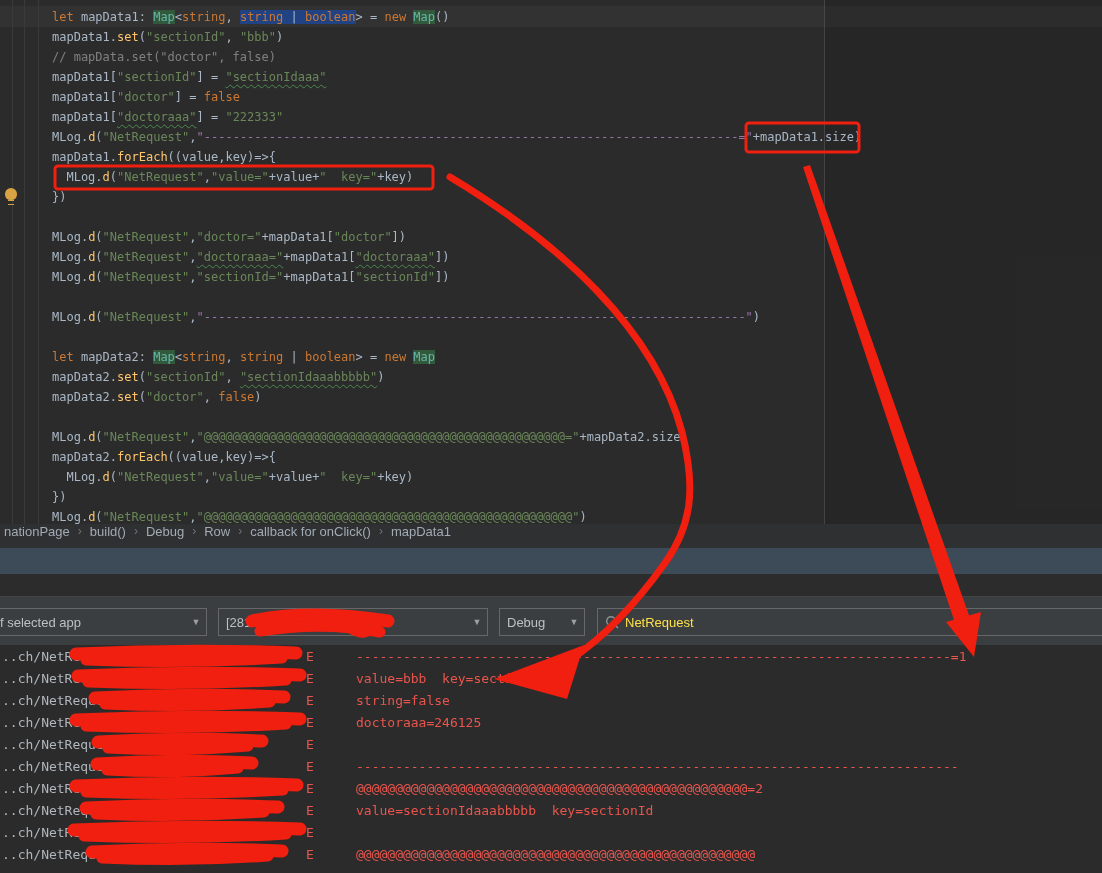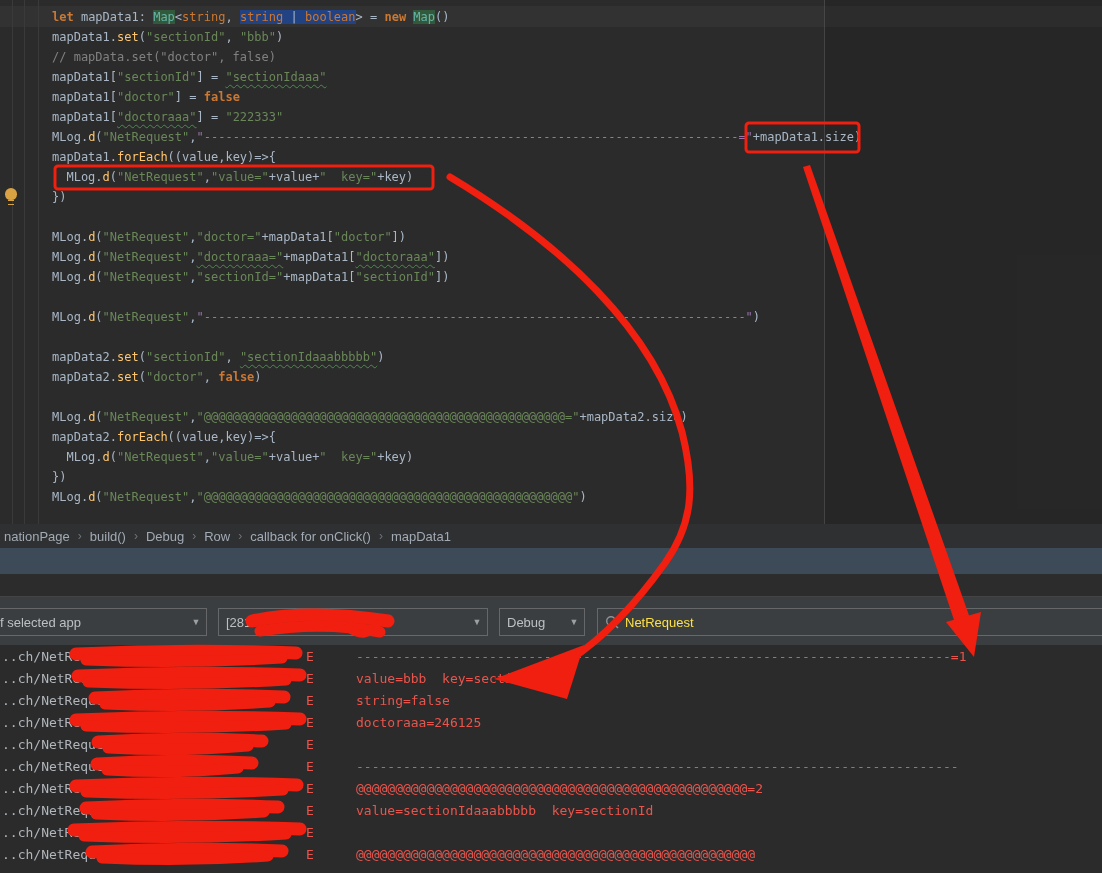--- a/index.html
+++ b/index.html
@@ -15,7 +15,7 @@
   .code-line{height:20px;line-height:20px;white-space:pre;padding-left:52px;
              font-family:"DejaVu Sans Mono",monospace;font-size:12px;color:#a9b7c6;}
   .code-line span{color:#a9b7c6;}
-  .kw{color:#cc7832 !important;font-weight:bold;}
+  .kw{color:#cc7832 !important;font-weight:normal;}
   .typ{color:#cc7832 !important;}
   .mth{color:#ffc66d !important;}
   .str{color:#6a8759 !important;}

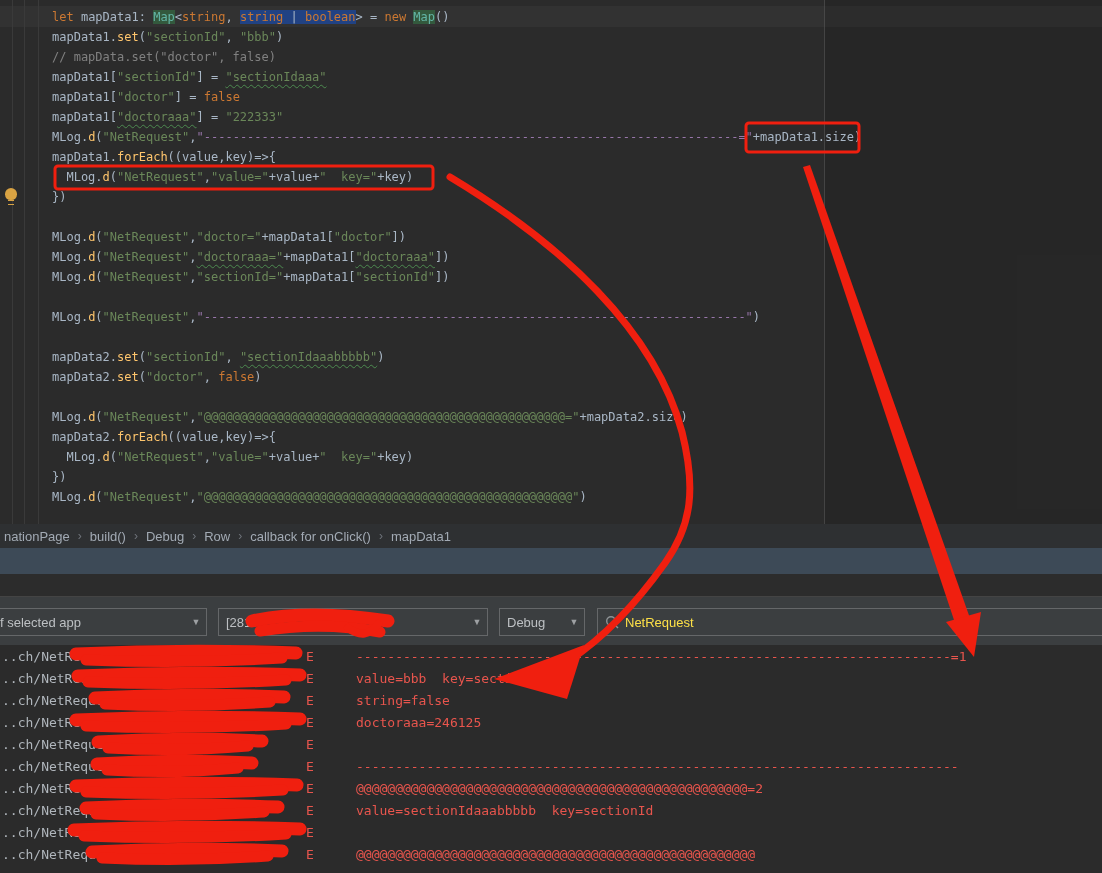--- a/index.html
+++ b/index.html
@@ -87,6 +87,7 @@
         <div class="code-line"></div>
         <div class="code-line"><span>MLog.</span><span class="mth">d</span><span>(</span><span class="str">"NetRequest"</span><span>,</span><span class="dash">"---------------------------------------------------------------------------"</span><span>)</span></div>
         <div class="code-line"></div>
+        <div class="code-line"><span class="kw">let</span><span> mapData2: </span><span class="hl">Map</span><span>&lt;</span><span class="typ">string</span><span>, </span><span class="typ">string</span><span> | </span><span class="typ">boolean</span><span>&gt; = </span><span class="kw">new</span><span> </span><span class="hl">Map</span></div>
         <div class="code-line"><span>mapData2.</span><span class="mth">set</span><span>(</span><span class="str">"sectionId"</span><span>, </span><span class="str wav">"sectionIdaaabbbbb"</span><span>)</span></div>
         <div class="code-line"><span>mapData2.</span><span class="mth">set</span><span>(</span><span class="str">"doctor"</span><span>, </span><span class="kw">false</span><span>)</span></div>
         <div class="code-line"></div>

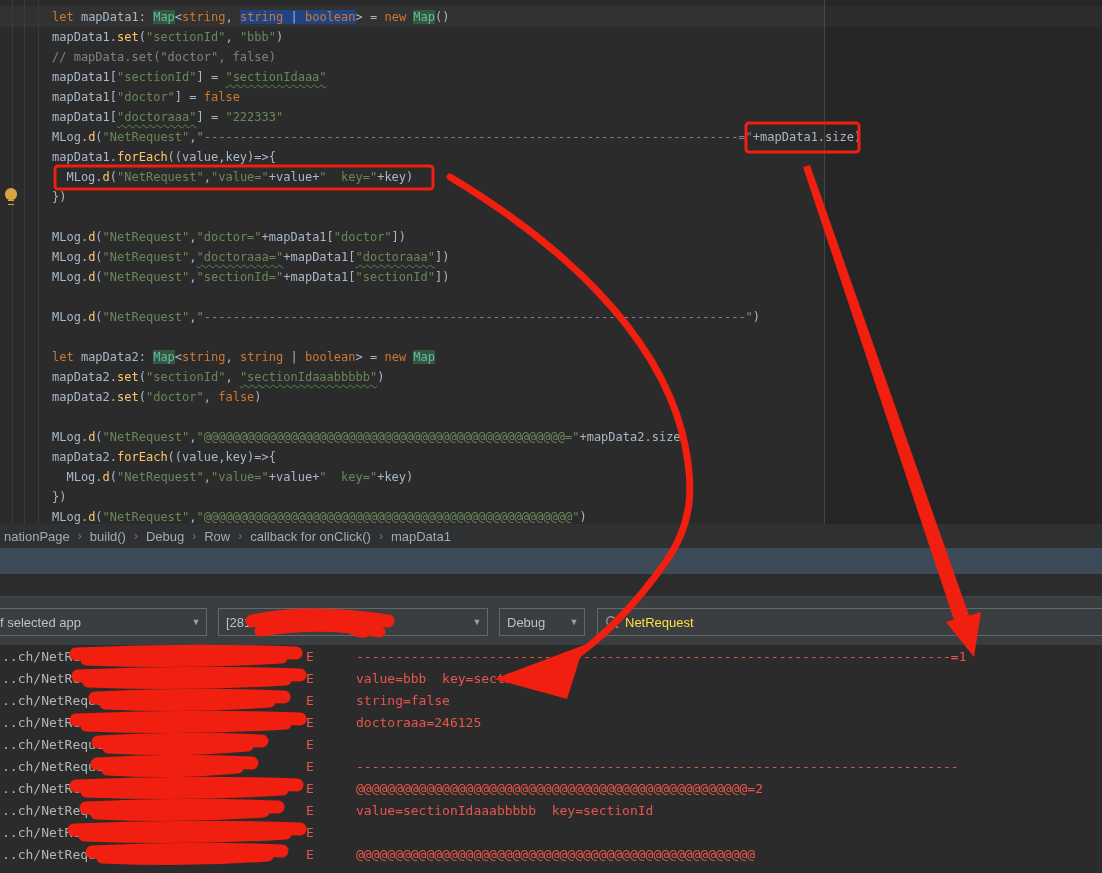--- a/index.html
+++ b/index.html
@@ -31,7 +31,7 @@
         border-top:1px solid #d9a343;border-bottom:1px solid #d9a343;}
   
   .breadcrumbs{position:absolute;left:0;top:524px;width:1102px;height:24px;background:#2e3032;
-        display:flex;align-items:center;font-size:13px;color:#a2aab4;padding-left:2px;box-sizing:border-box;}
+        display:flex;font-size:13px;color:#a2aab4;padding-left:2px;box-sizing:border-box;}
   .crumb{margin:0 2px;cursor:default;}
   .crumb-sep{color:#6e737a;margin:0 6px;font-size:12px;}
   

